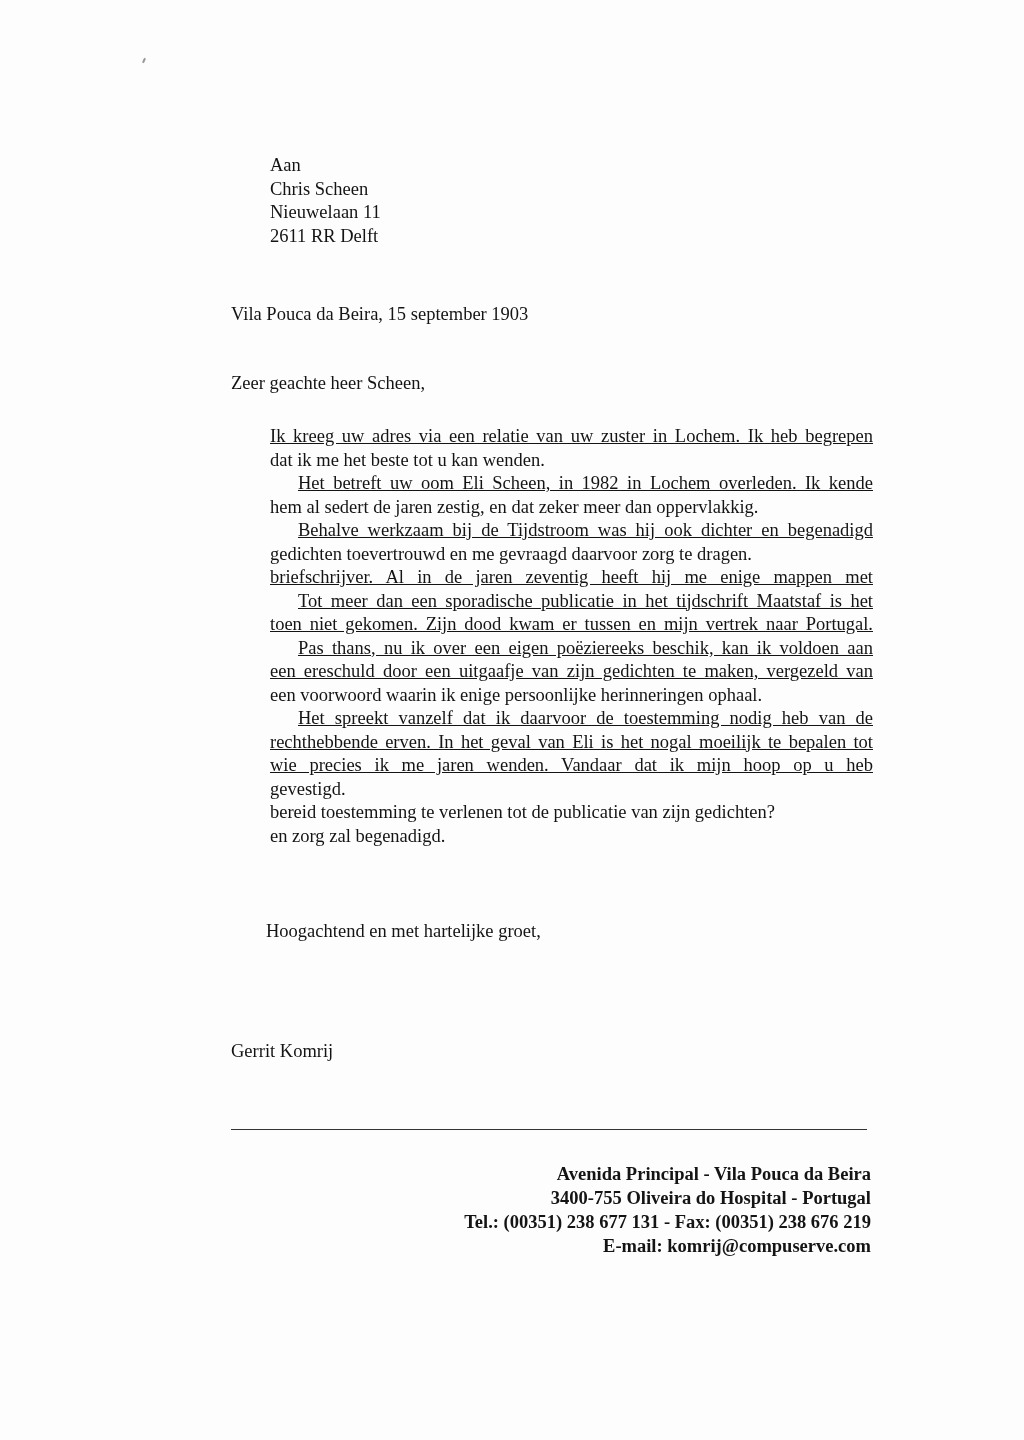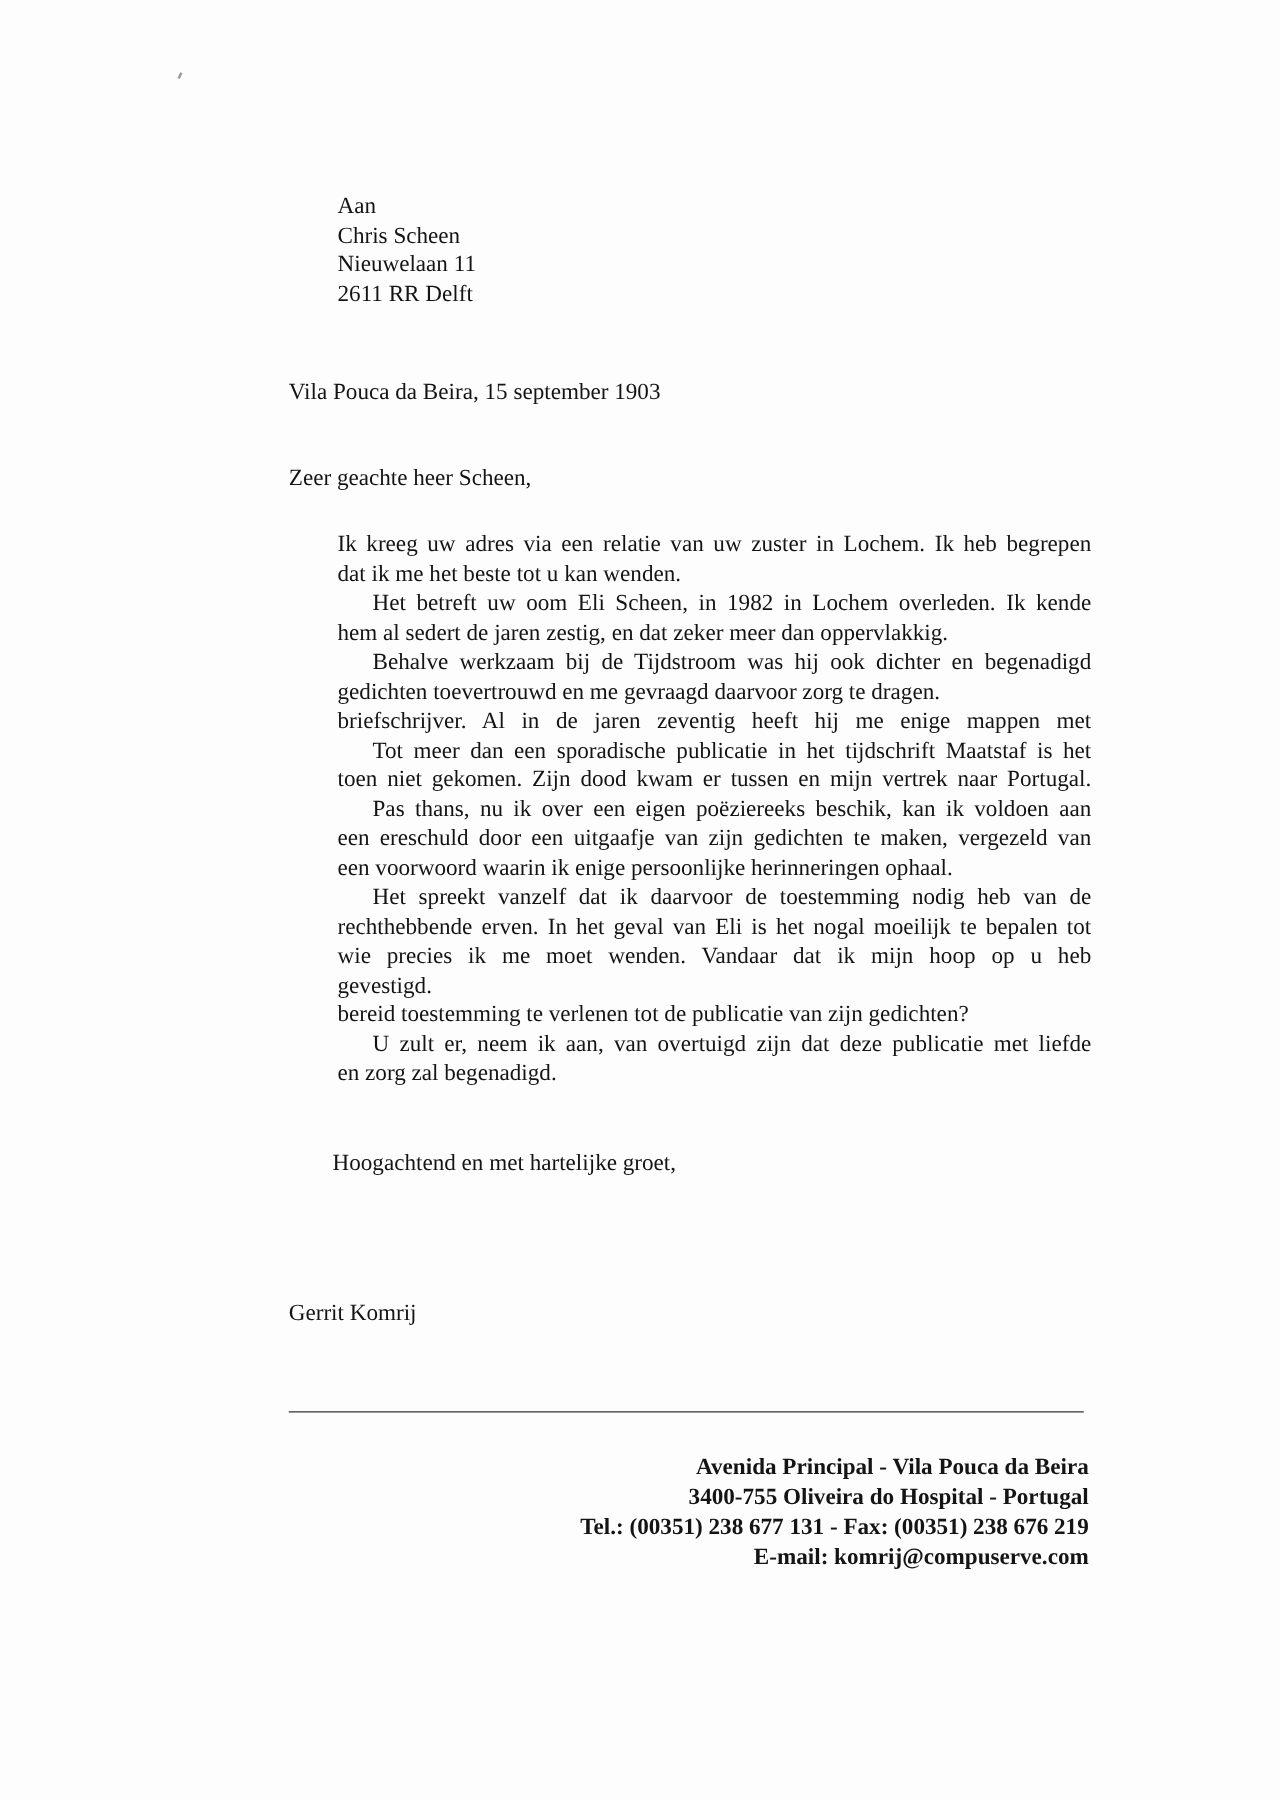--- a/index.html
+++ b/index.html
@@ -24,7 +24,7 @@
     .salutation { top: 372px; }
     .body { top: 425px; width: 642px; }
     .line { display: block; white-space: nowrap; margin-left: 39px; }
-    .line.j { text-align: justify; text-align-last: justify; white-space: normal; }
+    .line.j { text-align: justify; text-align-last: justify; white-space: normal; text-decoration: underline; }
     .line.i { text-indent: 28px; }
     .closing { top: 920px; margin-left: 35px; }
     .signature { top: 1040px; }

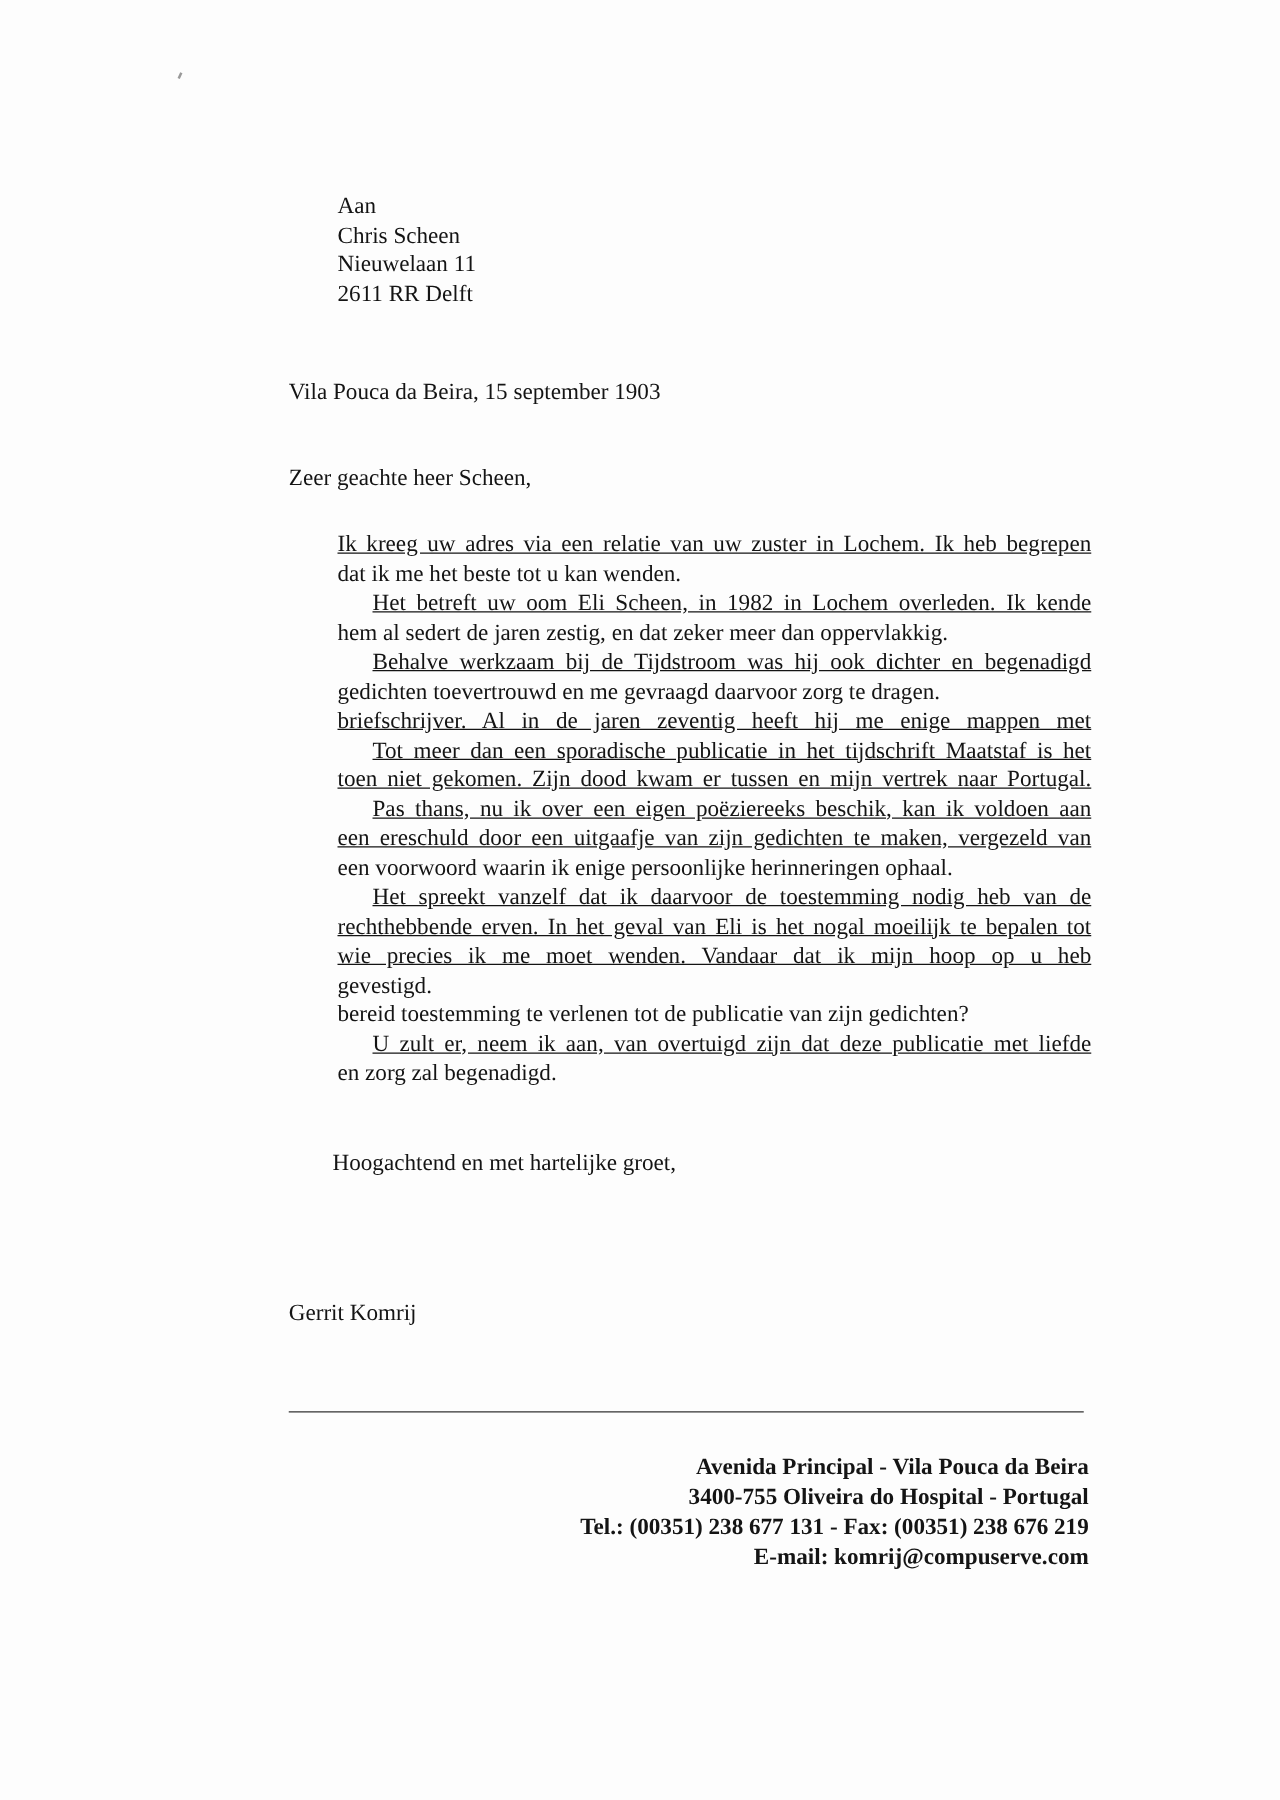--- a/index.html
+++ b/index.html
@@ -69,7 +69,7 @@
   <span class="line">een voorwoord waarin ik enige persoonlijke herinneringen ophaal.</span>
   <span class="line j i">Het spreekt vanzelf dat ik daarvoor de toestemming nodig heb van de</span>
   <span class="line j">rechthebbende erven. In het geval van Eli is het nogal moeilijk te bepalen tot</span>
-  <span class="line j">wie precies ik me moet wenden. Vandaar dat ik mijn hoop op u heb</span>
+  <span class="line j">wie precies ik me jaren wenden. Vandaar dat ik mijn hoop op u heb</span>
   <span class="line">gevestigd.</span>
   <span class="line">bereid toestemming te verlenen tot de publicatie van zijn gedichten?</span>
   <span class="line j i">U zult er, neem ik aan, van overtuigd zijn dat deze publicatie met liefde</span>

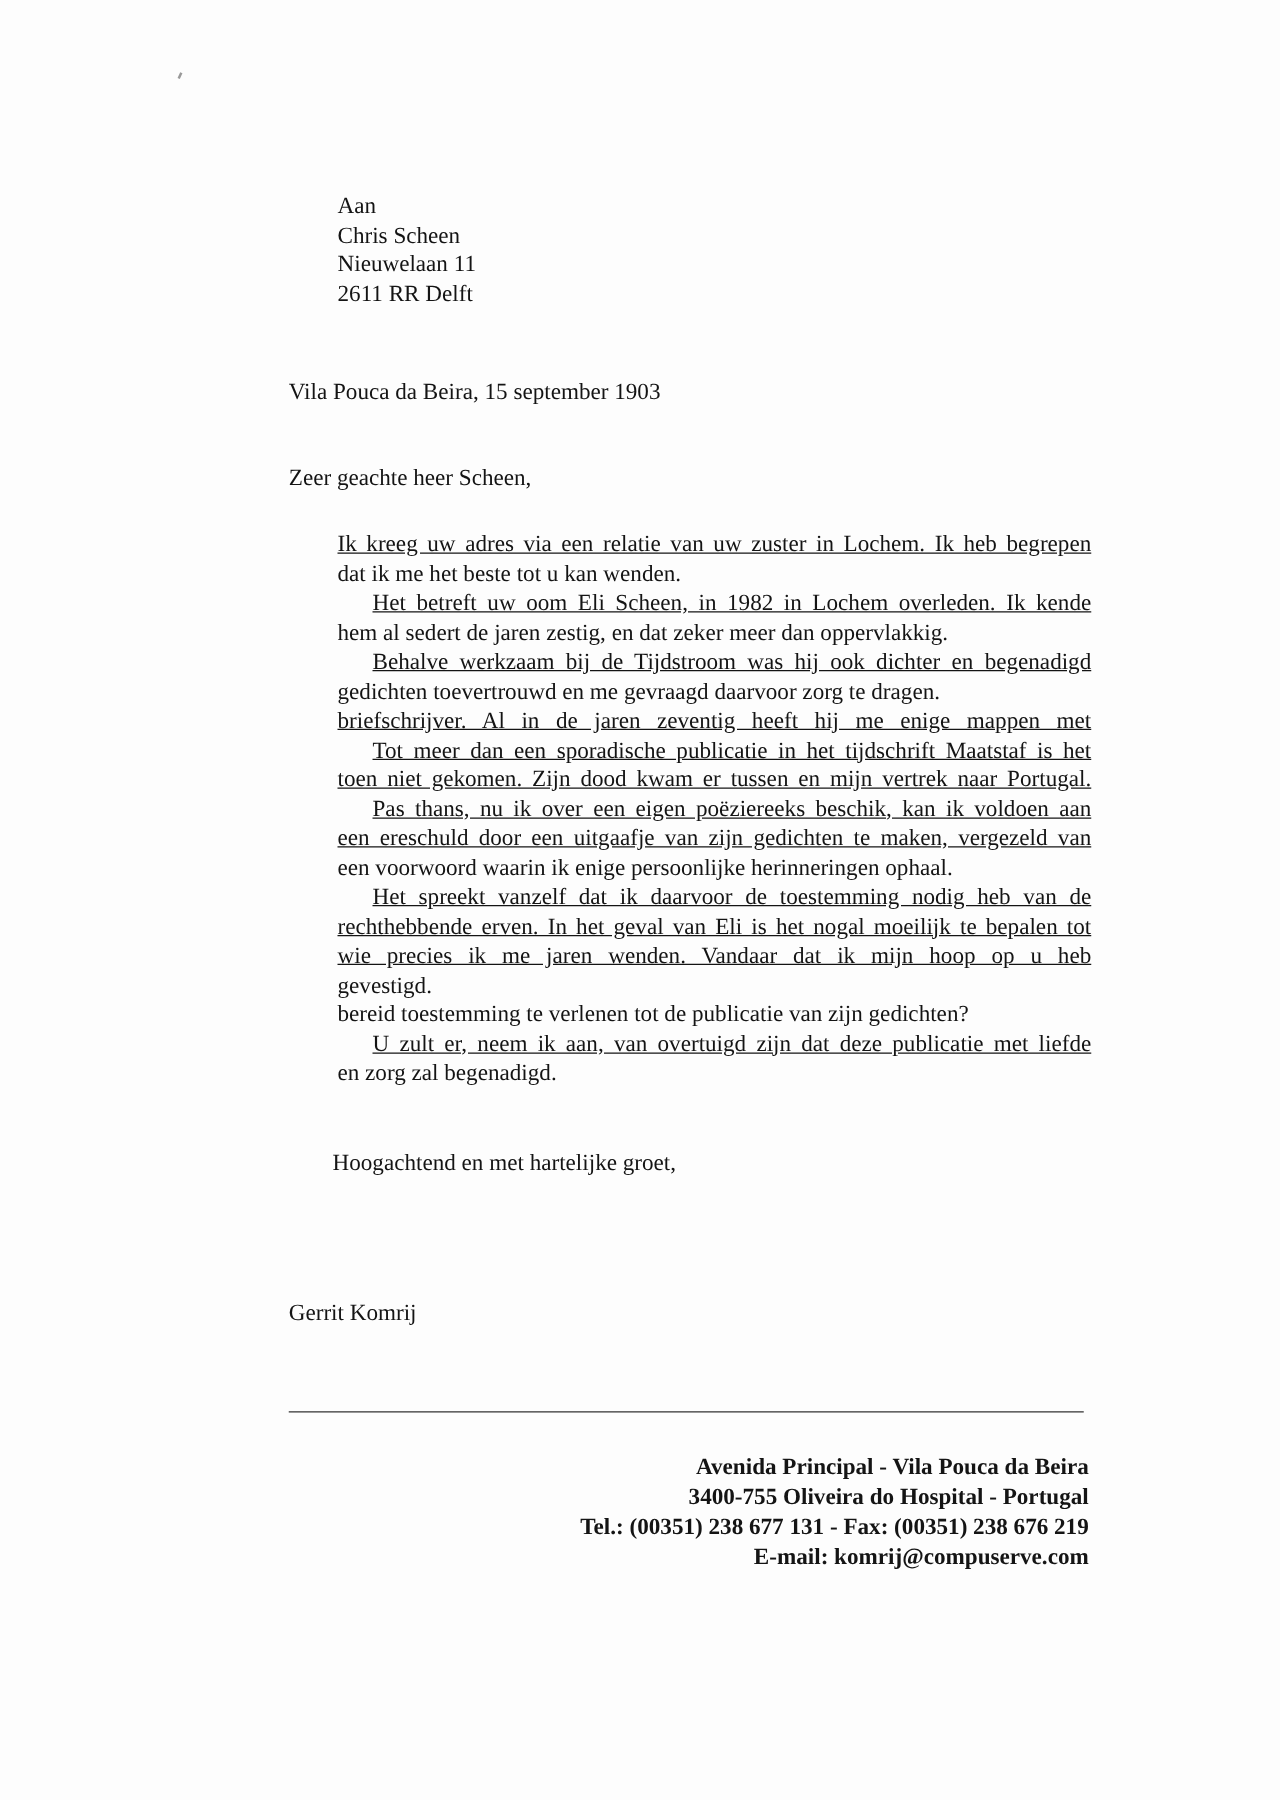--- a/index.html
+++ b/index.html
@@ -72,7 +72,6 @@
   <span class="line j">wie precies ik me jaren wenden. Vandaar dat ik mijn hoop op u heb</span>
   <span class="line">gevestigd.</span>
   <span class="line">bereid toestemming te verlenen tot de publicatie van zijn gedichten?</span>
-  <span class="line j i">U zult er, neem ik aan, van overtuigd zijn dat deze publicatie met liefde</span>
   <span class="line">en zorg zal begenadigd.</span>
 </div>
 

